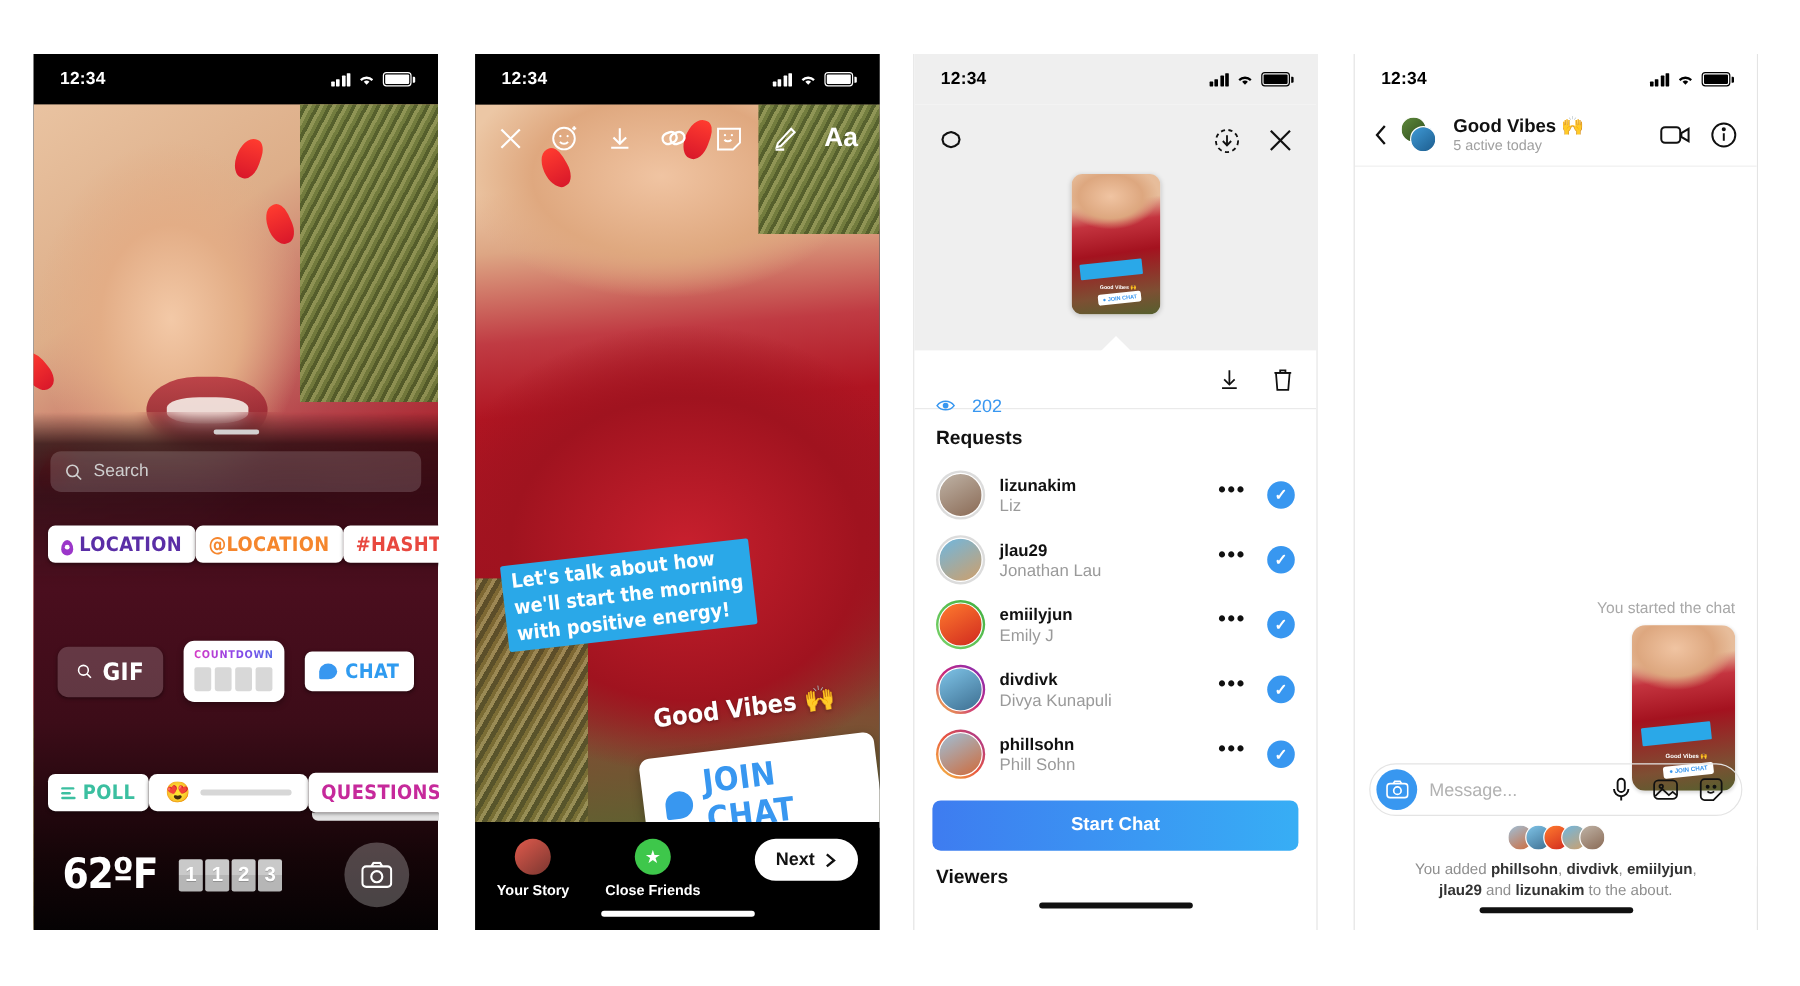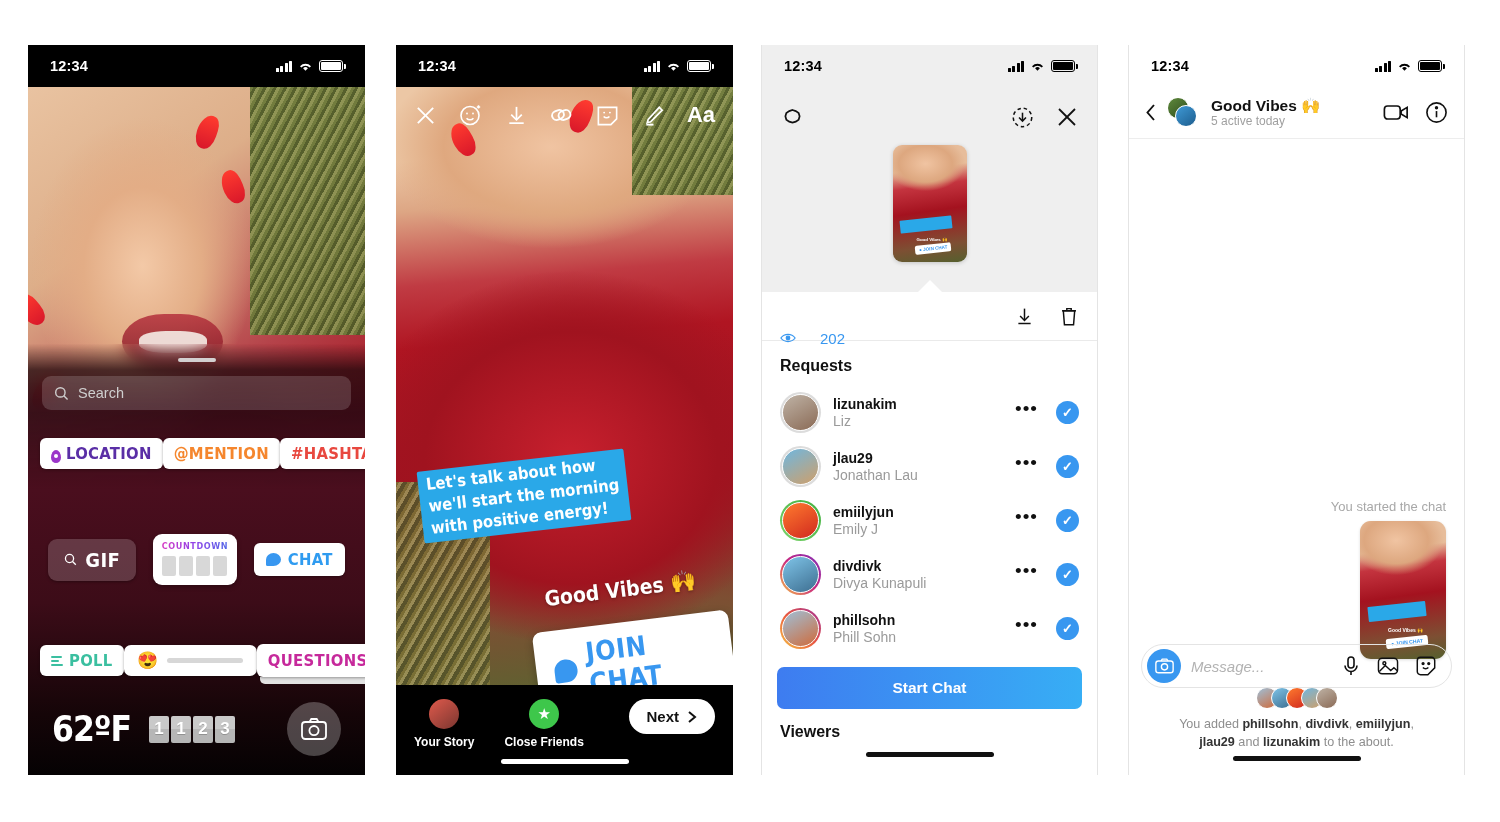--- a/index.html
+++ b/index.html
@@ -252,7 +252,7 @@
     height:49px;border-bottom:1px solid #eaeaea;background:#fff;
     display:flex;align-items:center;padding:0 18px;
   }
-  .views{color:#3897f0;font-size:15px;font-weight:500;display:flex;align-items:center;gap:24px;margin-top:44px;}
+  .views{color:#3897f0;font-size:15px;font-weight:500;display:flex;align-items:center;gap:14px;margin-top:44px;}
   .p3-stats .acts{margin-left:auto;display:flex;gap:24px;align-items:center;}
   .sec-title{font-size:16px;font-weight:bold;padding:16px 18px 10px;color:#111;}
   .req-row{display:flex;align-items:center;padding:4px 18px 4px 18px;height:54px;}

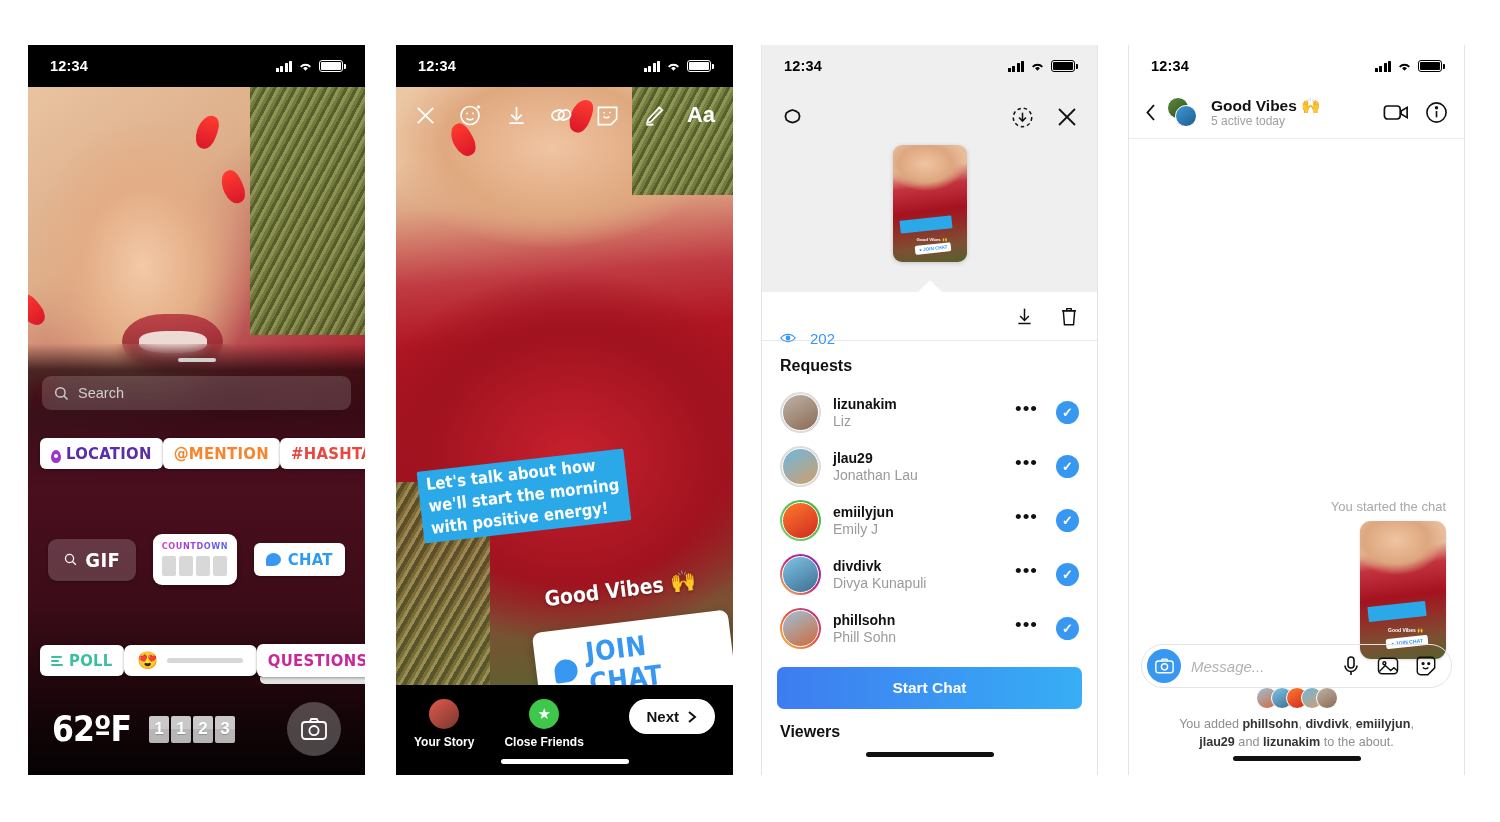--- a/index.html
+++ b/index.html
@@ -373,7 +373,7 @@
           <span>LOCATION</span>
         </div>
         <div class="chip c-mention">
-          <span>@MENTION</span>
+          <span>@LOCATION</span>
         </div>
         <div class="chip c-hashtag">
           <span>#HASHTAG</span>

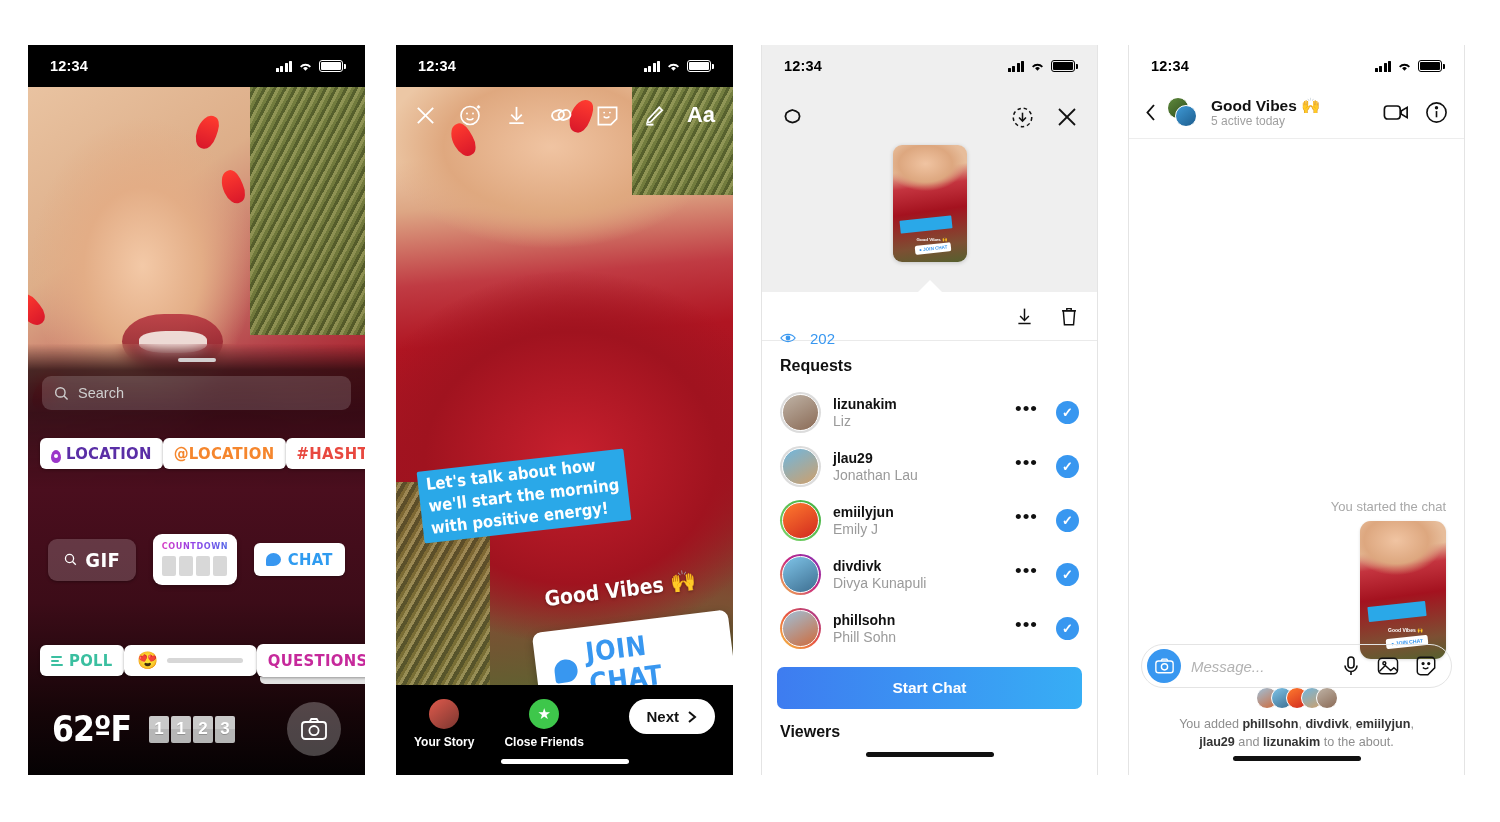--- a/index.html
+++ b/index.html
@@ -304,7 +304,7 @@
   .added-txt b{color:#333;font-weight:bold;}
   .msgbar{
     position:absolute;left:0;right:0;bottom:34px;height:52px;padding:0 12px;
-    display:flex;align-items:flex-end;font-style:italic;
+    display:flex;align-items:flex-start;
   }
   .msgfield{
     flex:1;height:44px;border:1px solid #e4e4e4;border-radius:23px;

